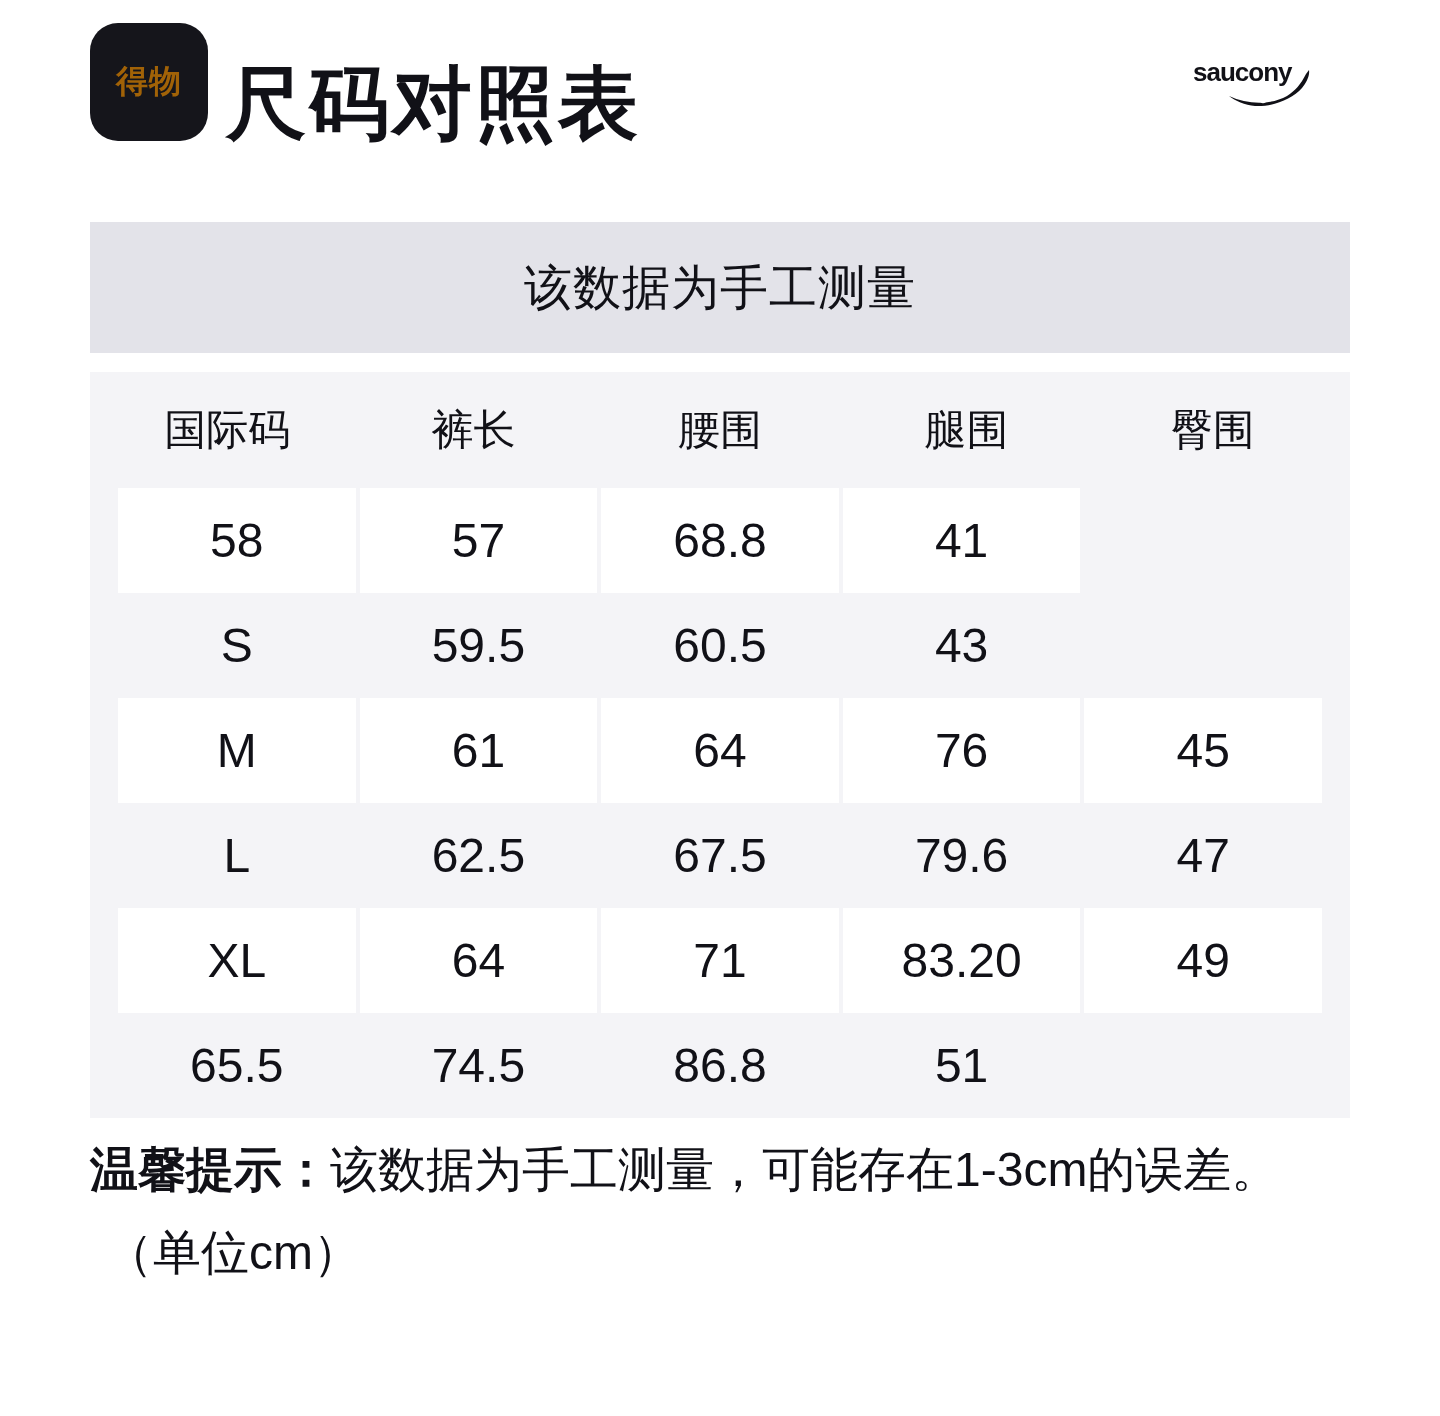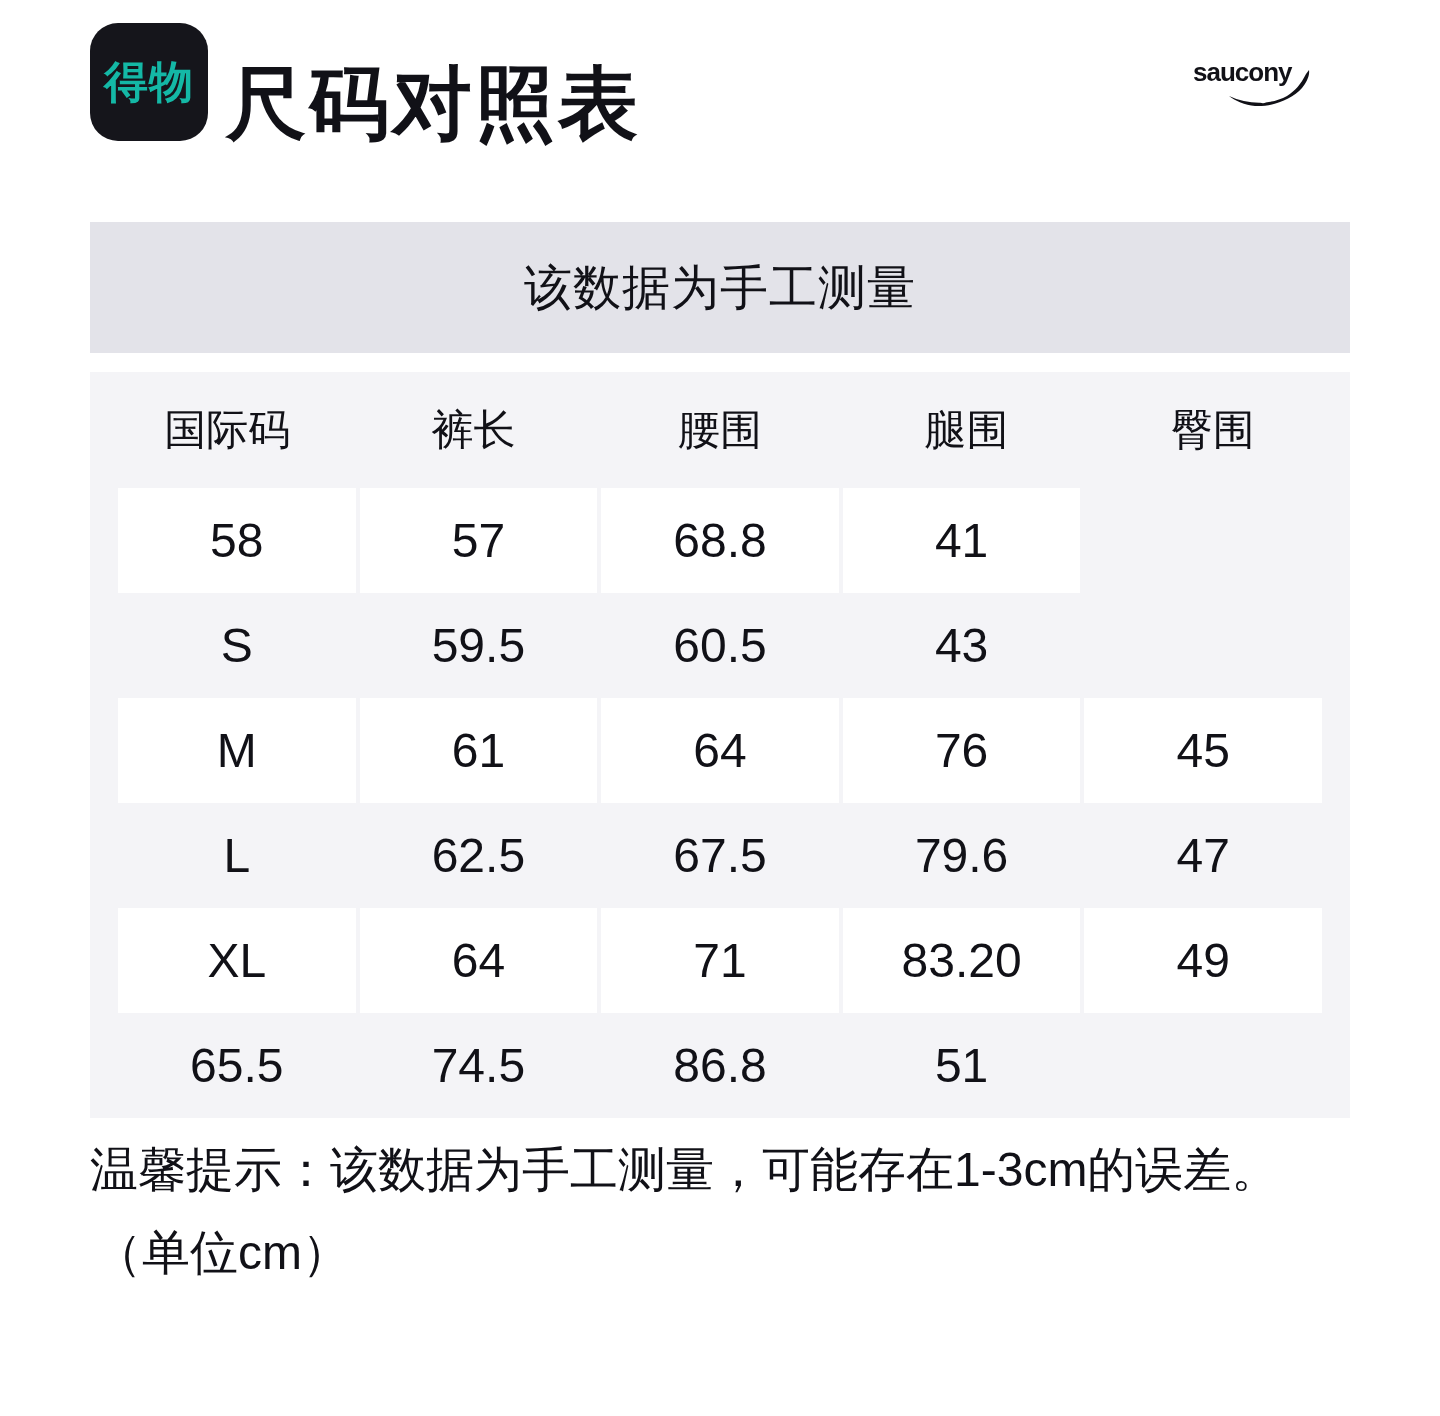--- a/index.html
+++ b/index.html
@@ -22,7 +22,7 @@
     background:var(--logo-bg);border-radius:28px;
     display:flex;align-items:center;justify-content:center;
   }
-  .app-logo span{color:#14b8a6;font-size:44px;font-weight:700;letter-spacing:1px;}
+  .app-logo span{color:#a16207;font-size:32px;font-weight:700;letter-spacing:1px;}
   .page-title{
     position:absolute;left:226px;top:64px;
     font-size:80px;font-weight:600;letter-spacing:3px;line-height:1;

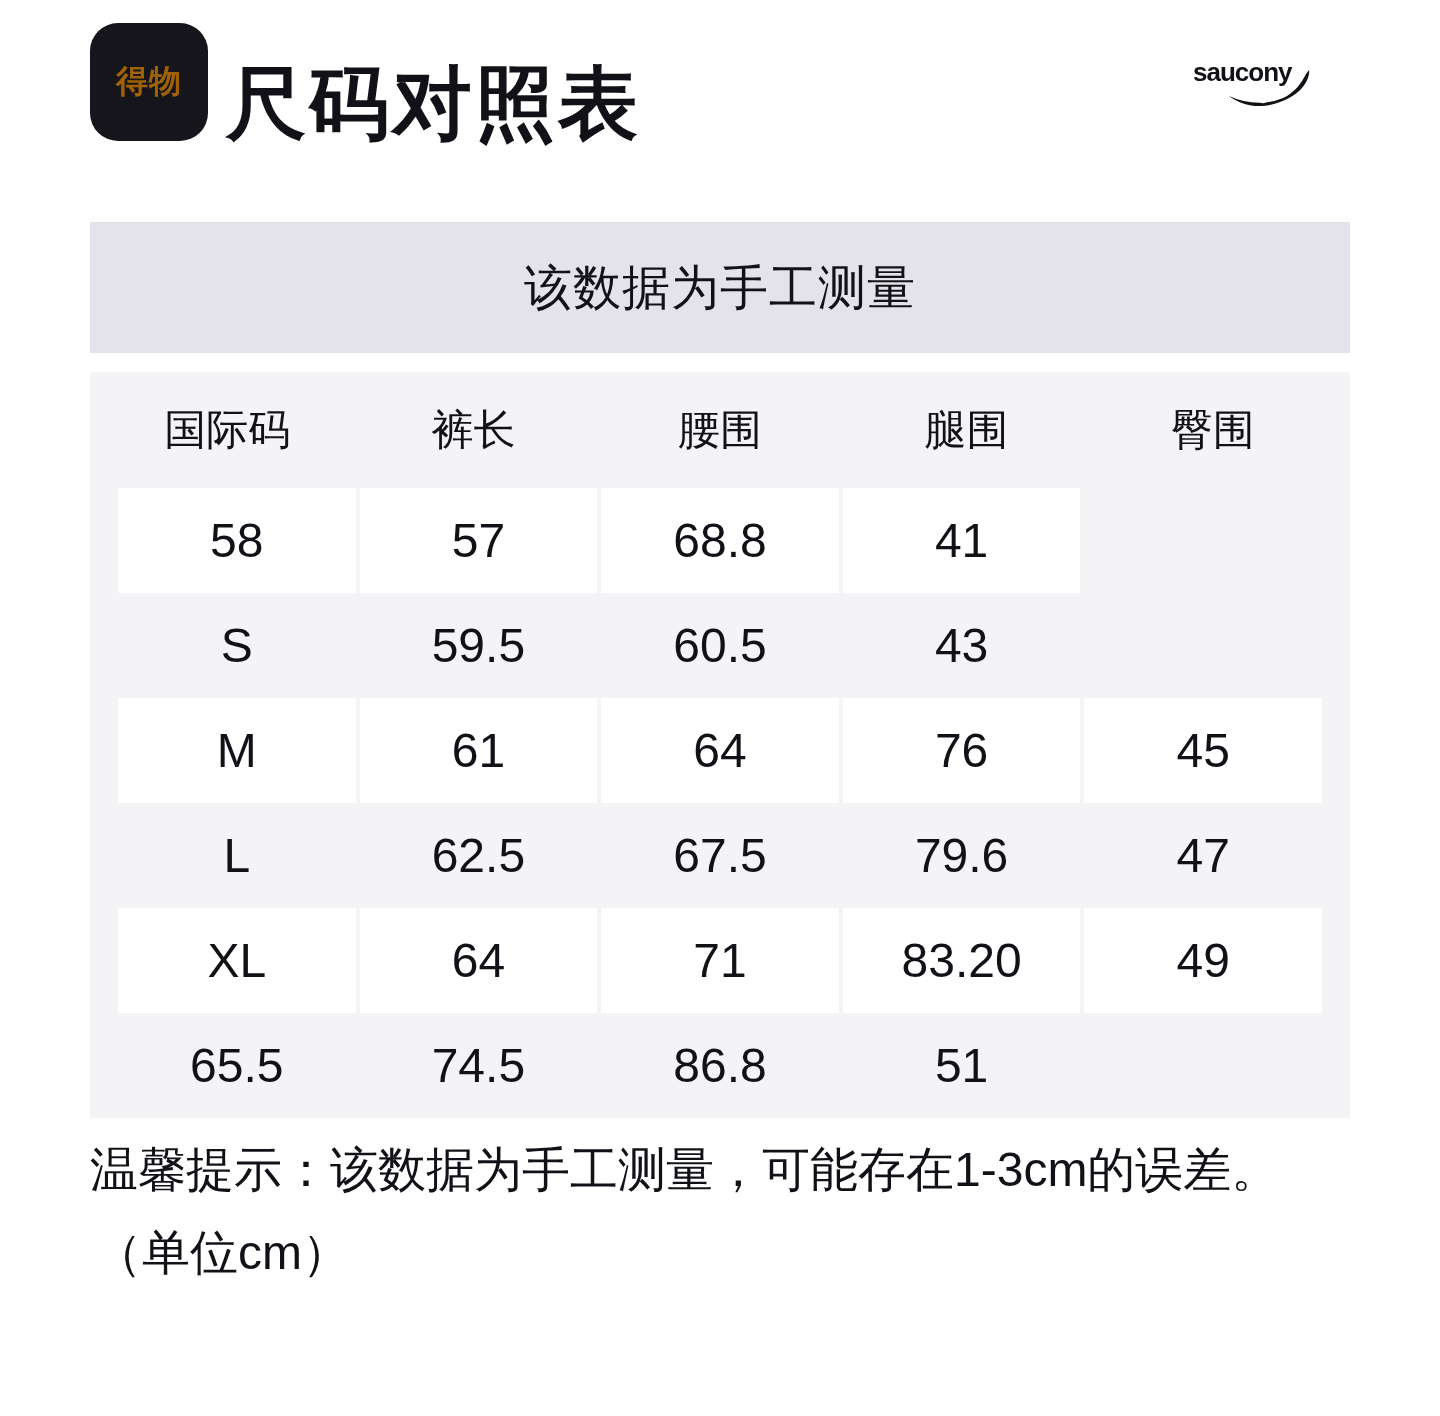--- a/index.html
+++ b/index.html
@@ -57,7 +57,7 @@
 
   
   .note{position:absolute;left:90px;top:1142px;width:1300px;font-size:48px;line-height:1.18;}
-  .note-label{font-weight:400;}
+  .note-label{font-weight:700;}
   .note-line2{margin-top:26px;margin-left:4px;}
 </style>
 </head>

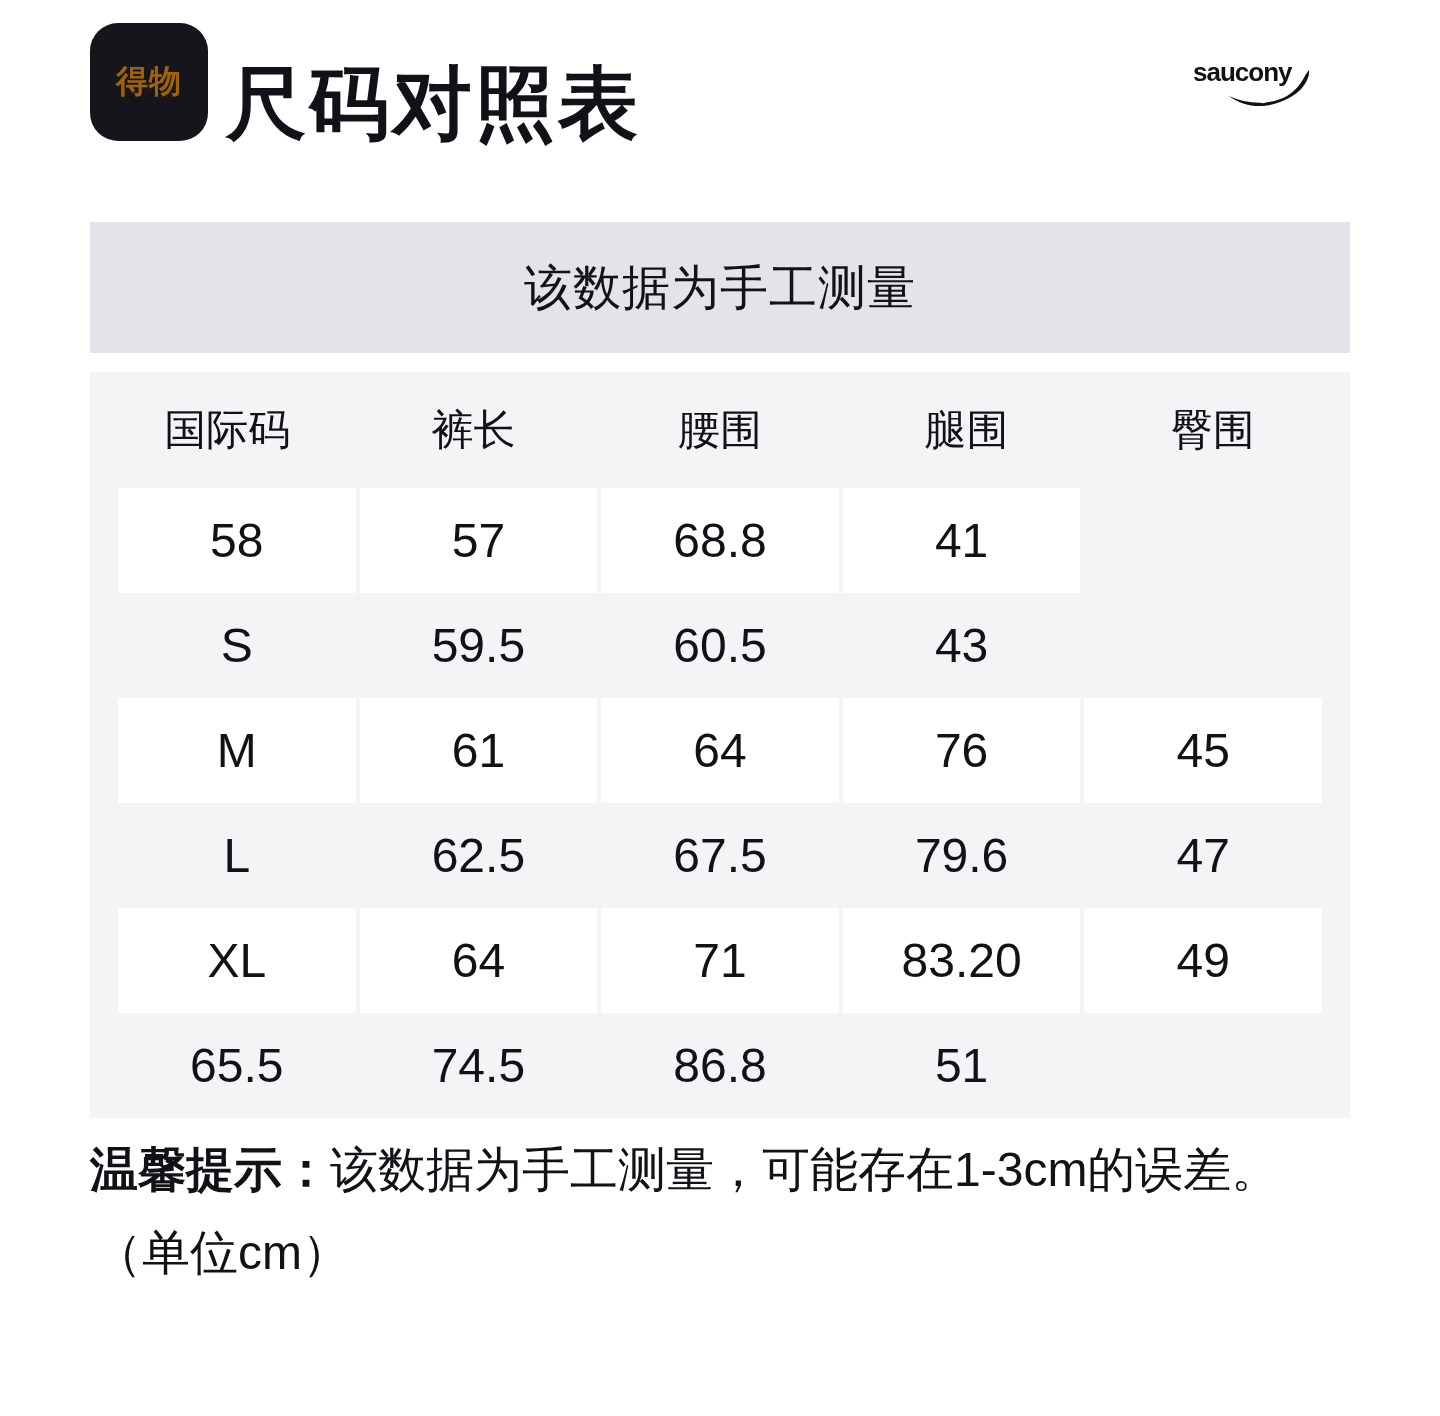--- a/index.html
+++ b/index.html
@@ -58,7 +58,7 @@
   
   .note{position:absolute;left:90px;top:1142px;width:1300px;font-size:48px;line-height:1.18;}
   .note-label{font-weight:700;}
-  .note-line2{margin-top:26px;margin-left:4px;}
+  .note-line2{margin-top:26px;margin-left:15px;}
 </style>
 </head>
 <body>

